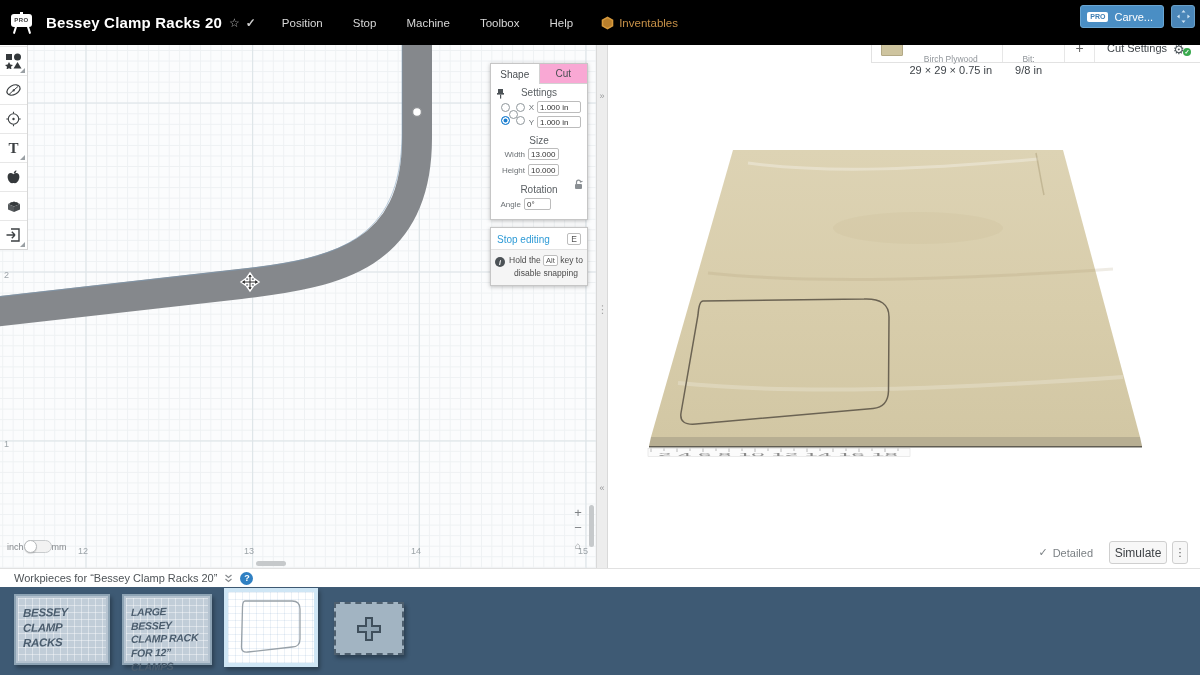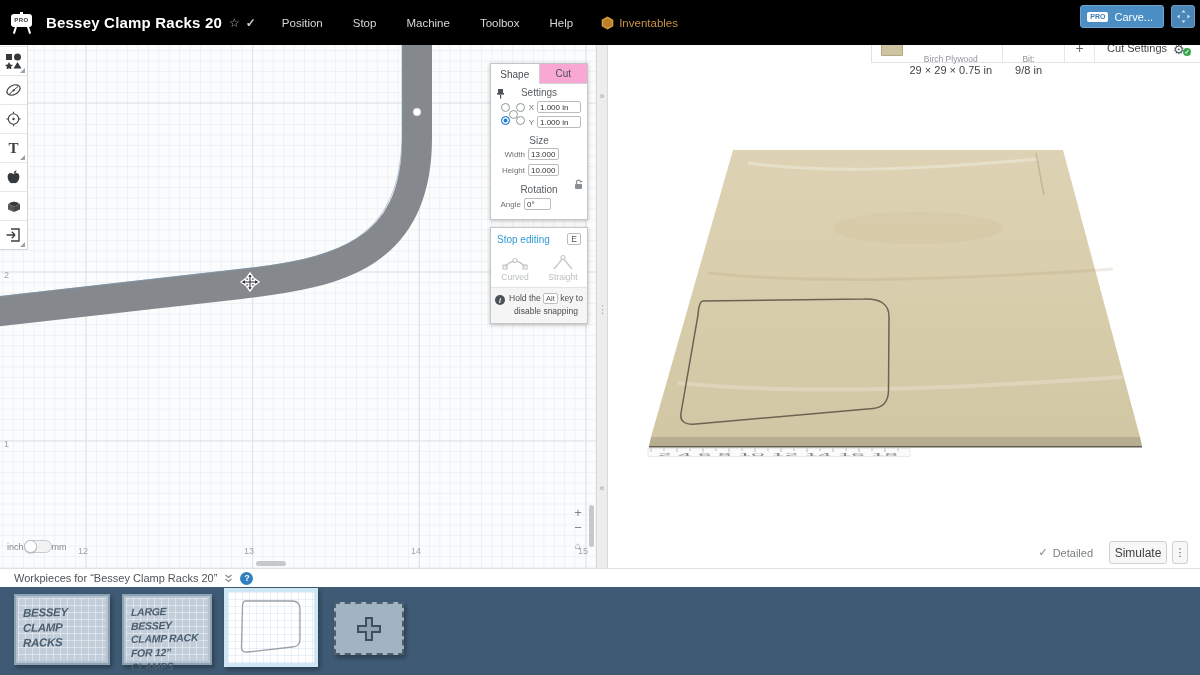--- a/index.html
+++ b/index.html
@@ -314,24 +314,6 @@
   <div id="edit-head">
     <span id="stop-editing">Stop editing</span>
     <span class="keybadge">E</span>
-  </div>
-  <div id="edit-btns">
-    <div class="ebtn">
-      <svg width="26" height="16" viewBox="0 0 26 16">
-        <path d="M3 13 Q13 1 23 13" fill="none" stroke="#c4c8cb" stroke-width="1.4"></path>
-        <rect x="1" y="11" width="4" height="4" fill="none" stroke="#c4c8cb" stroke-width="1.2"></rect>
-        <rect x="21" y="11" width="4" height="4" fill="none" stroke="#c4c8cb" stroke-width="1.2"></rect>
-        <circle cx="13" cy="6.5" r="2" fill="#fff" stroke="#c4c8cb" stroke-width="1.2"></circle>
-      </svg>
-      <span class="elbl">Curved</span>
-    </div>
-    <div class="ebtn">
-      <svg width="26" height="16" viewBox="0 0 26 16">
-        <path d="M4 15 L13 4 L22 15" fill="none" stroke="#c4c8cb" stroke-width="1.4"></path>
-        <circle cx="13" cy="3.5" r="2" fill="#fff" stroke="#c4c8cb" stroke-width="1.2"></circle>
-      </svg>
-      <span class="elbl">Straight</span>
-    </div>
   </div>
   <div id="edit-hint">
     <span id="info-dot">i</span>

